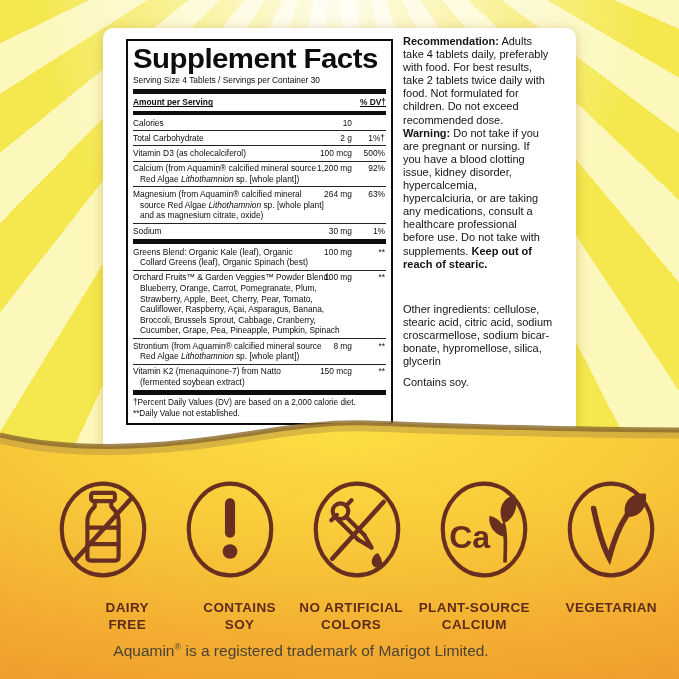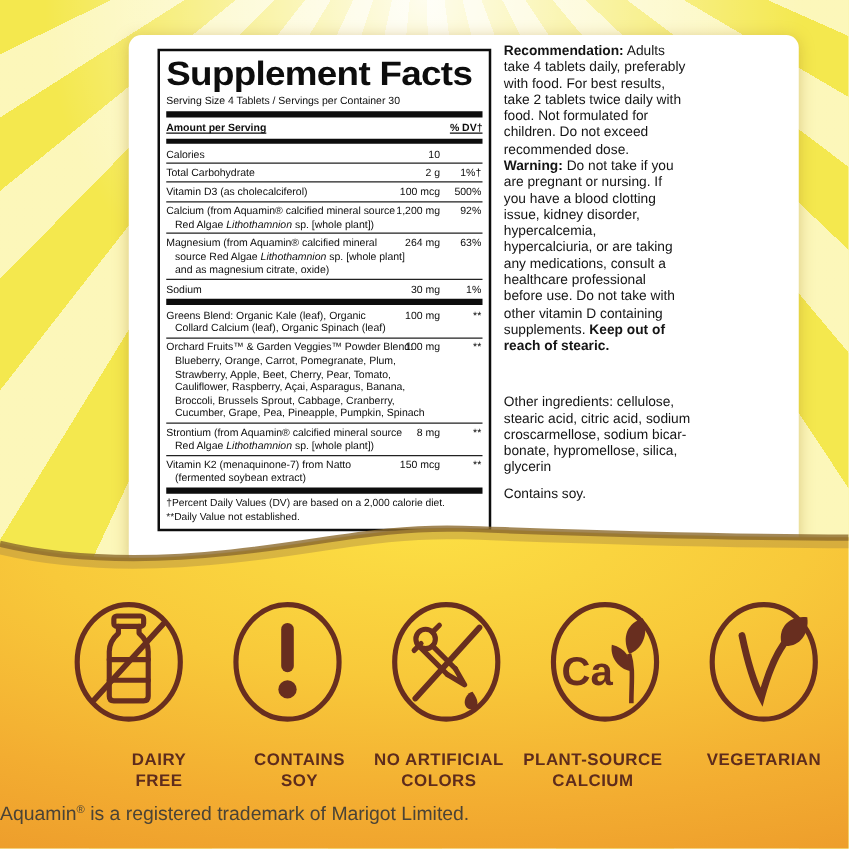--- a/index.html
+++ b/index.html
@@ -17,7 +17,7 @@
   .wave-svg{position:absolute;left:0;top:403px;width:679px;height:276px;z-index:2;}
 
   
-  .panel{position:absolute;left:103px;top:28px;width:536px;height:424px;
+  .panel{position:absolute;left:103px;top:28px;width:473px;height:424px;
          background:#ffffff;border-radius:10px 10px 8px 8px;
          box-shadow:0 2px 12px rgba(168,128,38,.38);z-index:1;}
 

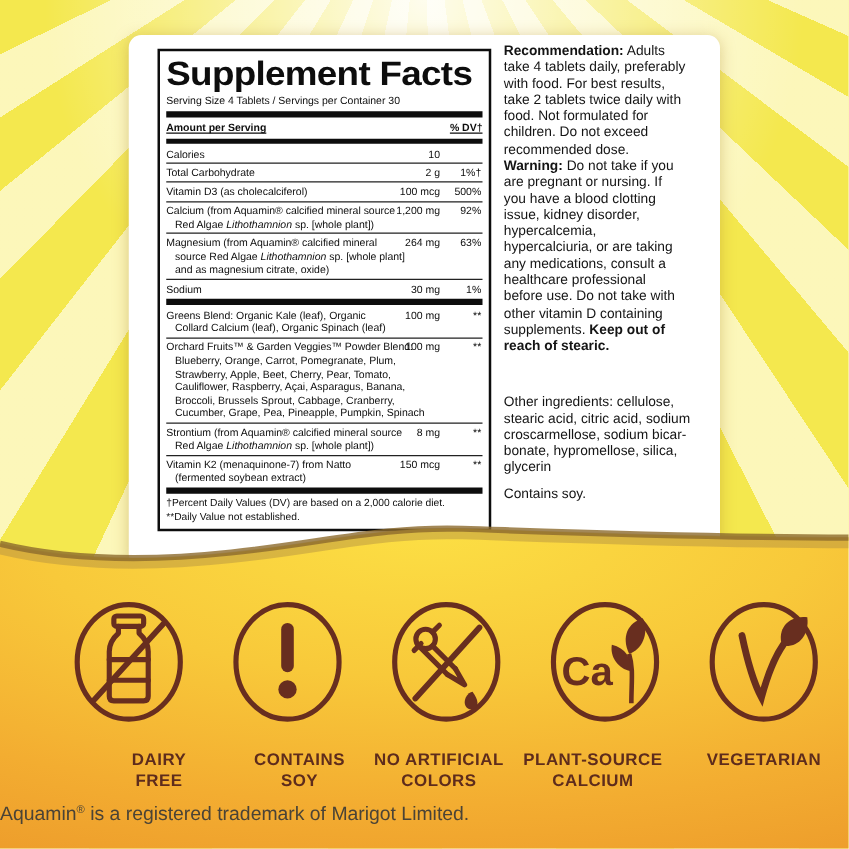--- a/index.html
+++ b/index.html
@@ -200,7 +200,6 @@
           <div>any medications, consult a</div>
           <div>healthcare professional</div>
           <div>before use. Do not take with</div>
-          <div>other vitamin D containing</div>
           <div>supplements. <b>Keep out of</b></div>
           <div><b>reach of stearic.</b></div>
         </div>

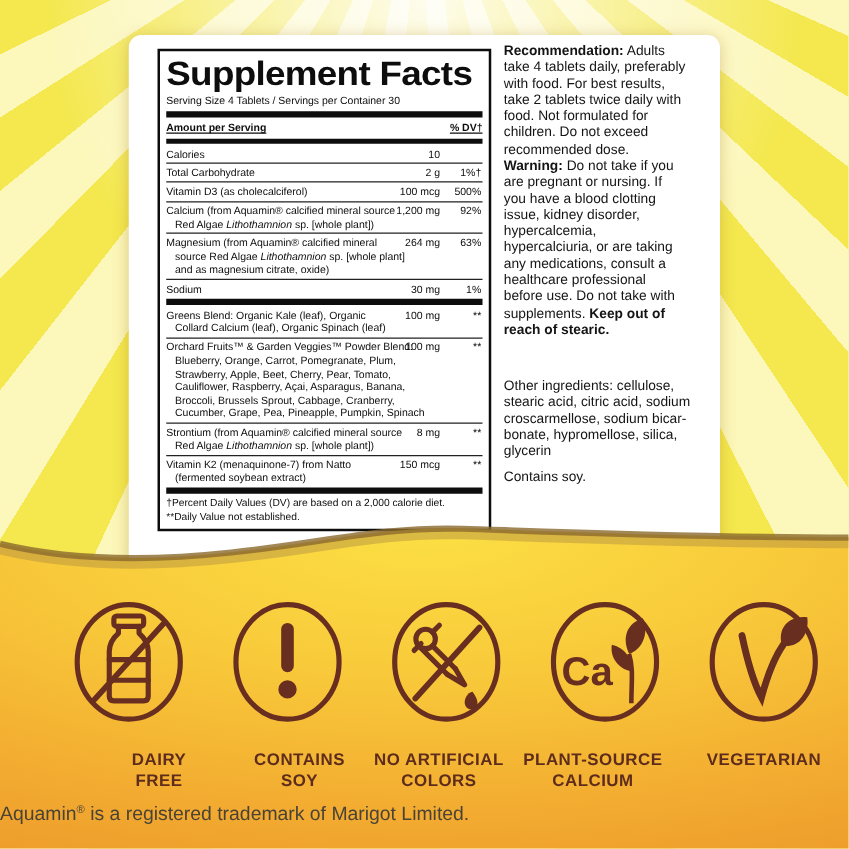--- a/index.html
+++ b/index.html
@@ -141,7 +141,7 @@
           <div class="frow nb">
             <div class="fname">
               <div>Greens Blend: Organic Kale (leaf), Organic</div>
-              <div class="cont">Collard Calcium (leaf), Organic Spinach (leaf)</div>
+              <div class="cont">Collard Greens (leaf), Organic Spinach (best)</div>
             </div>
             <div class="famt">100 mg</div>
             <div class="fdv">**</div>

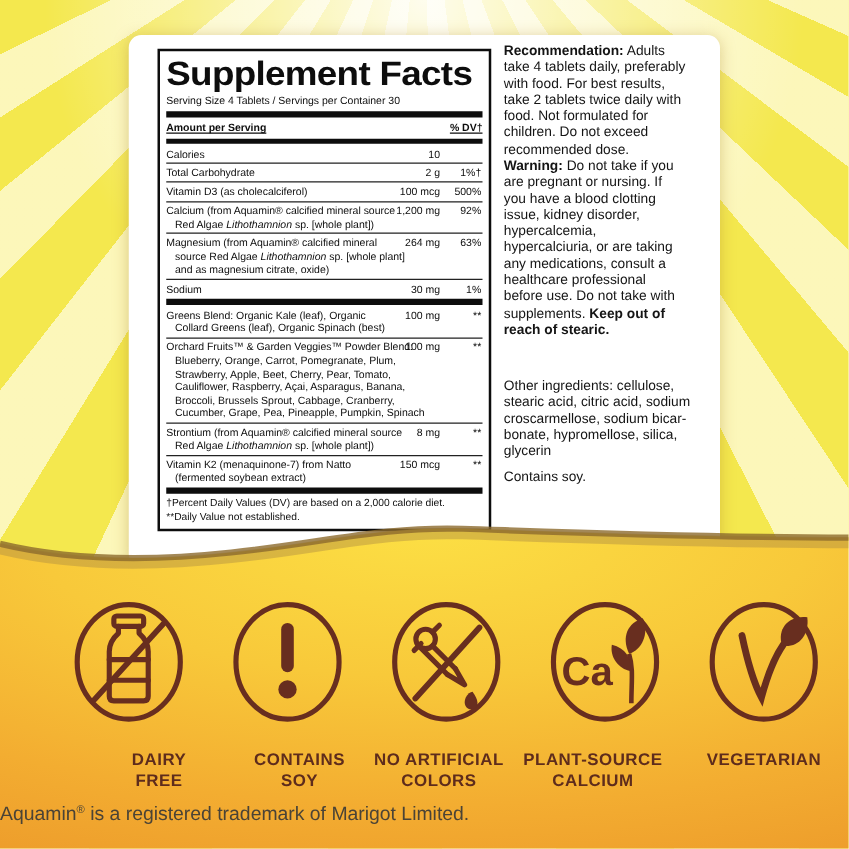--- a/index.html
+++ b/index.html
@@ -55,7 +55,7 @@
           letter-spacing:.4px;color:#5e2c1c;text-align:center;}
 
   
-  .footer{position:absolute;left:0;top:642px;width:602px;
+  .footer{position:absolute;left:0;top:642px;width:602px;text-align:center;
           font-size:15.5px;color:#4a4336;z-index:3;}
   .footer sup{font-size:9px;}
 </style>

